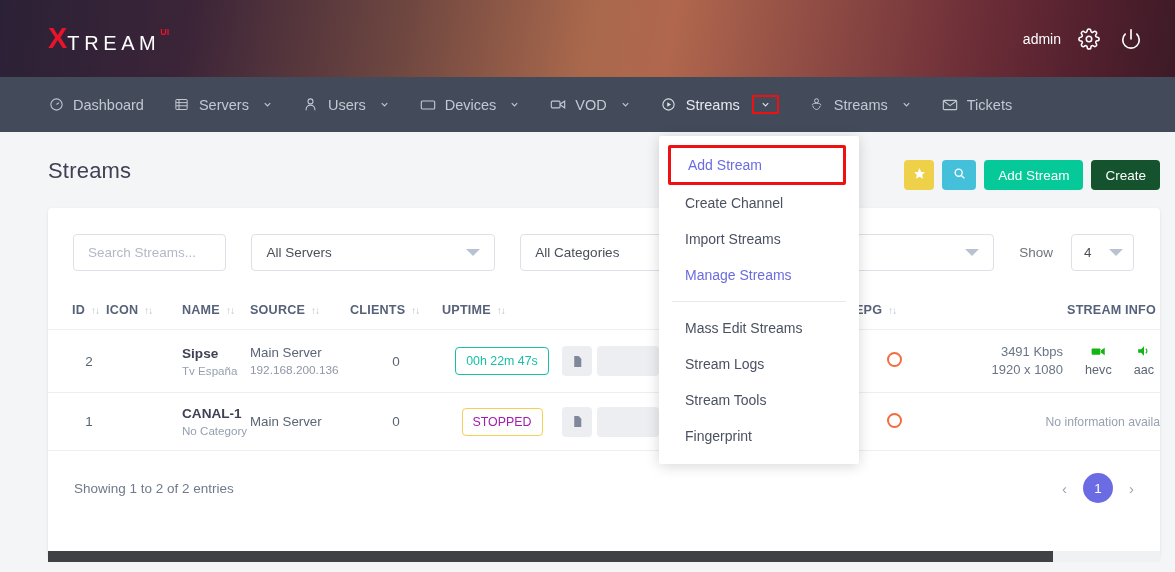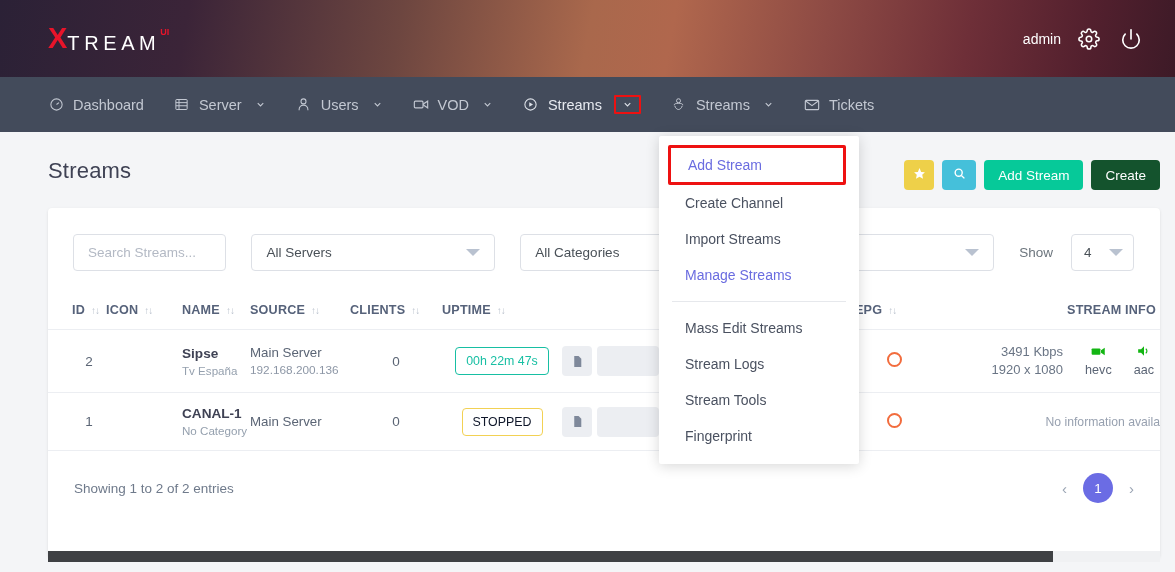--- a/index.html
+++ b/index.html
@@ -206,7 +206,7 @@
             <line x1="8" y1="4" x2="8" y2="20"></line>
         </svg>
       </span>
-      <span>Server</span>
+      <span>Servers</span>
       <span class="chev">
         <svg width="11" height="11" viewBox="0 0 24 24" fill="none" stroke="#c3c8d2" stroke-width="2.4">
             <polyline points="6 9 12 15 18 9"></polyline>

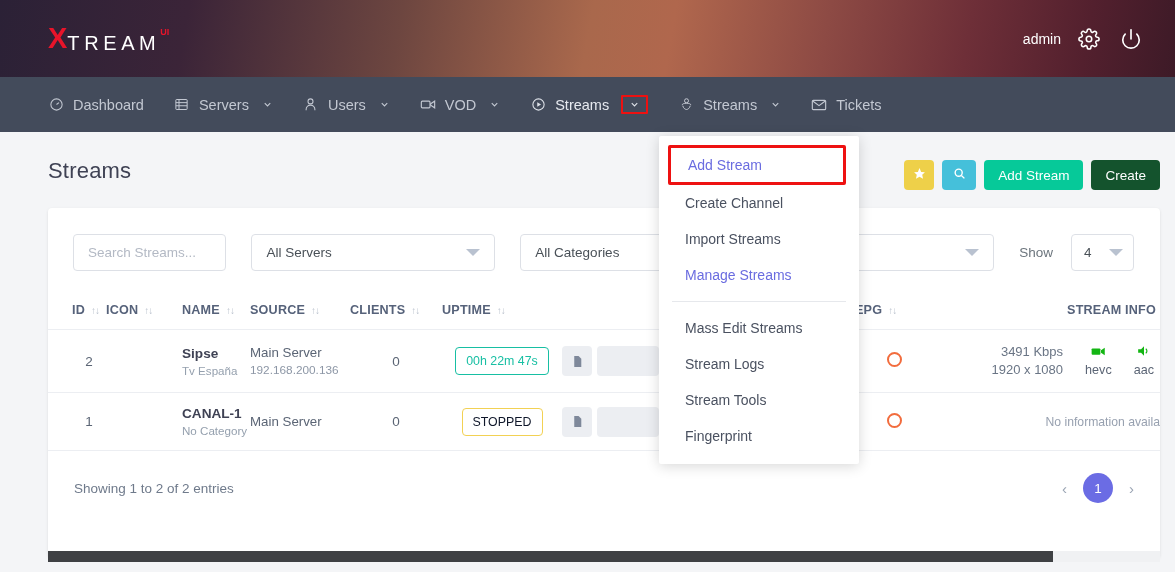--- a/index.html
+++ b/index.html
@@ -229,6 +229,19 @@
       </span>
     </div>
 
+    <div class="nav-item">
+      <span class="nav-ico">
+        <svg width="16" height="16" viewBox="0 0 24 24" fill="none" stroke="#c3c8d2" stroke-width="1.7">
+          <rect x="2" y="6" width="20" height="12" rx="1.5"></rect>
+        </svg>
+      </span>
+      <span>Devices</span>
+      <span class="chev">
+        <svg width="11" height="11" viewBox="0 0 24 24" fill="none" stroke="#c3c8d2" stroke-width="2.4">
+            <polyline points="6 9 12 15 18 9"></polyline>
+          </svg>
+      </span>
+    </div>
 
     <div class="nav-item">
       <span class="nav-ico">

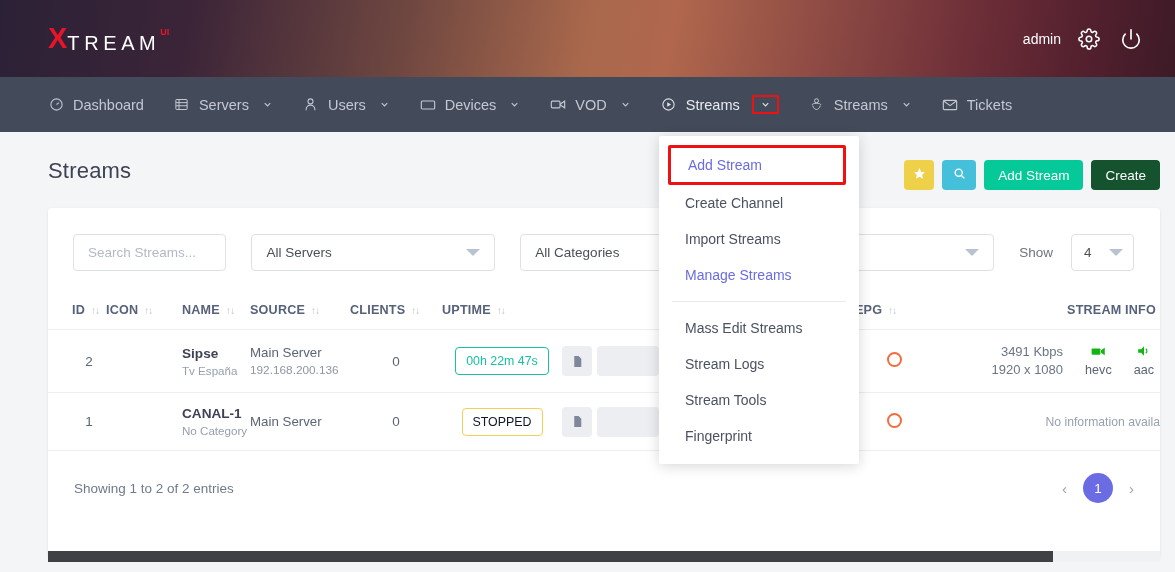--- a/index.html
+++ b/index.html
@@ -116,7 +116,7 @@
   .src-sub { color:#8d97a6; font-size:11.8px; margin-top:3px; }
   .badge { display:inline-block; border-radius:4px; padding:6px 10px; font-size:12.4px; background:#fff; }
   .badge-uptime { border:1px solid #17bfa3; color:#17bfa3; }
-  .badge-stopped { border:1px solid #f2d154; color:#0f172a; }
+  .badge-stopped { border:1px solid #f2d154; color:#a21caf; }
   .epg-circle { width:15px;height:15px;border:2px solid #f26c3d;border-radius:50%; display:inline-block; }
   .info-rate { color:#6a7585; font-size:13px; text-align:right; line-height:18px; }
   .info-none { color:#98a1b0; font-size:12.2px; text-align:right; }

